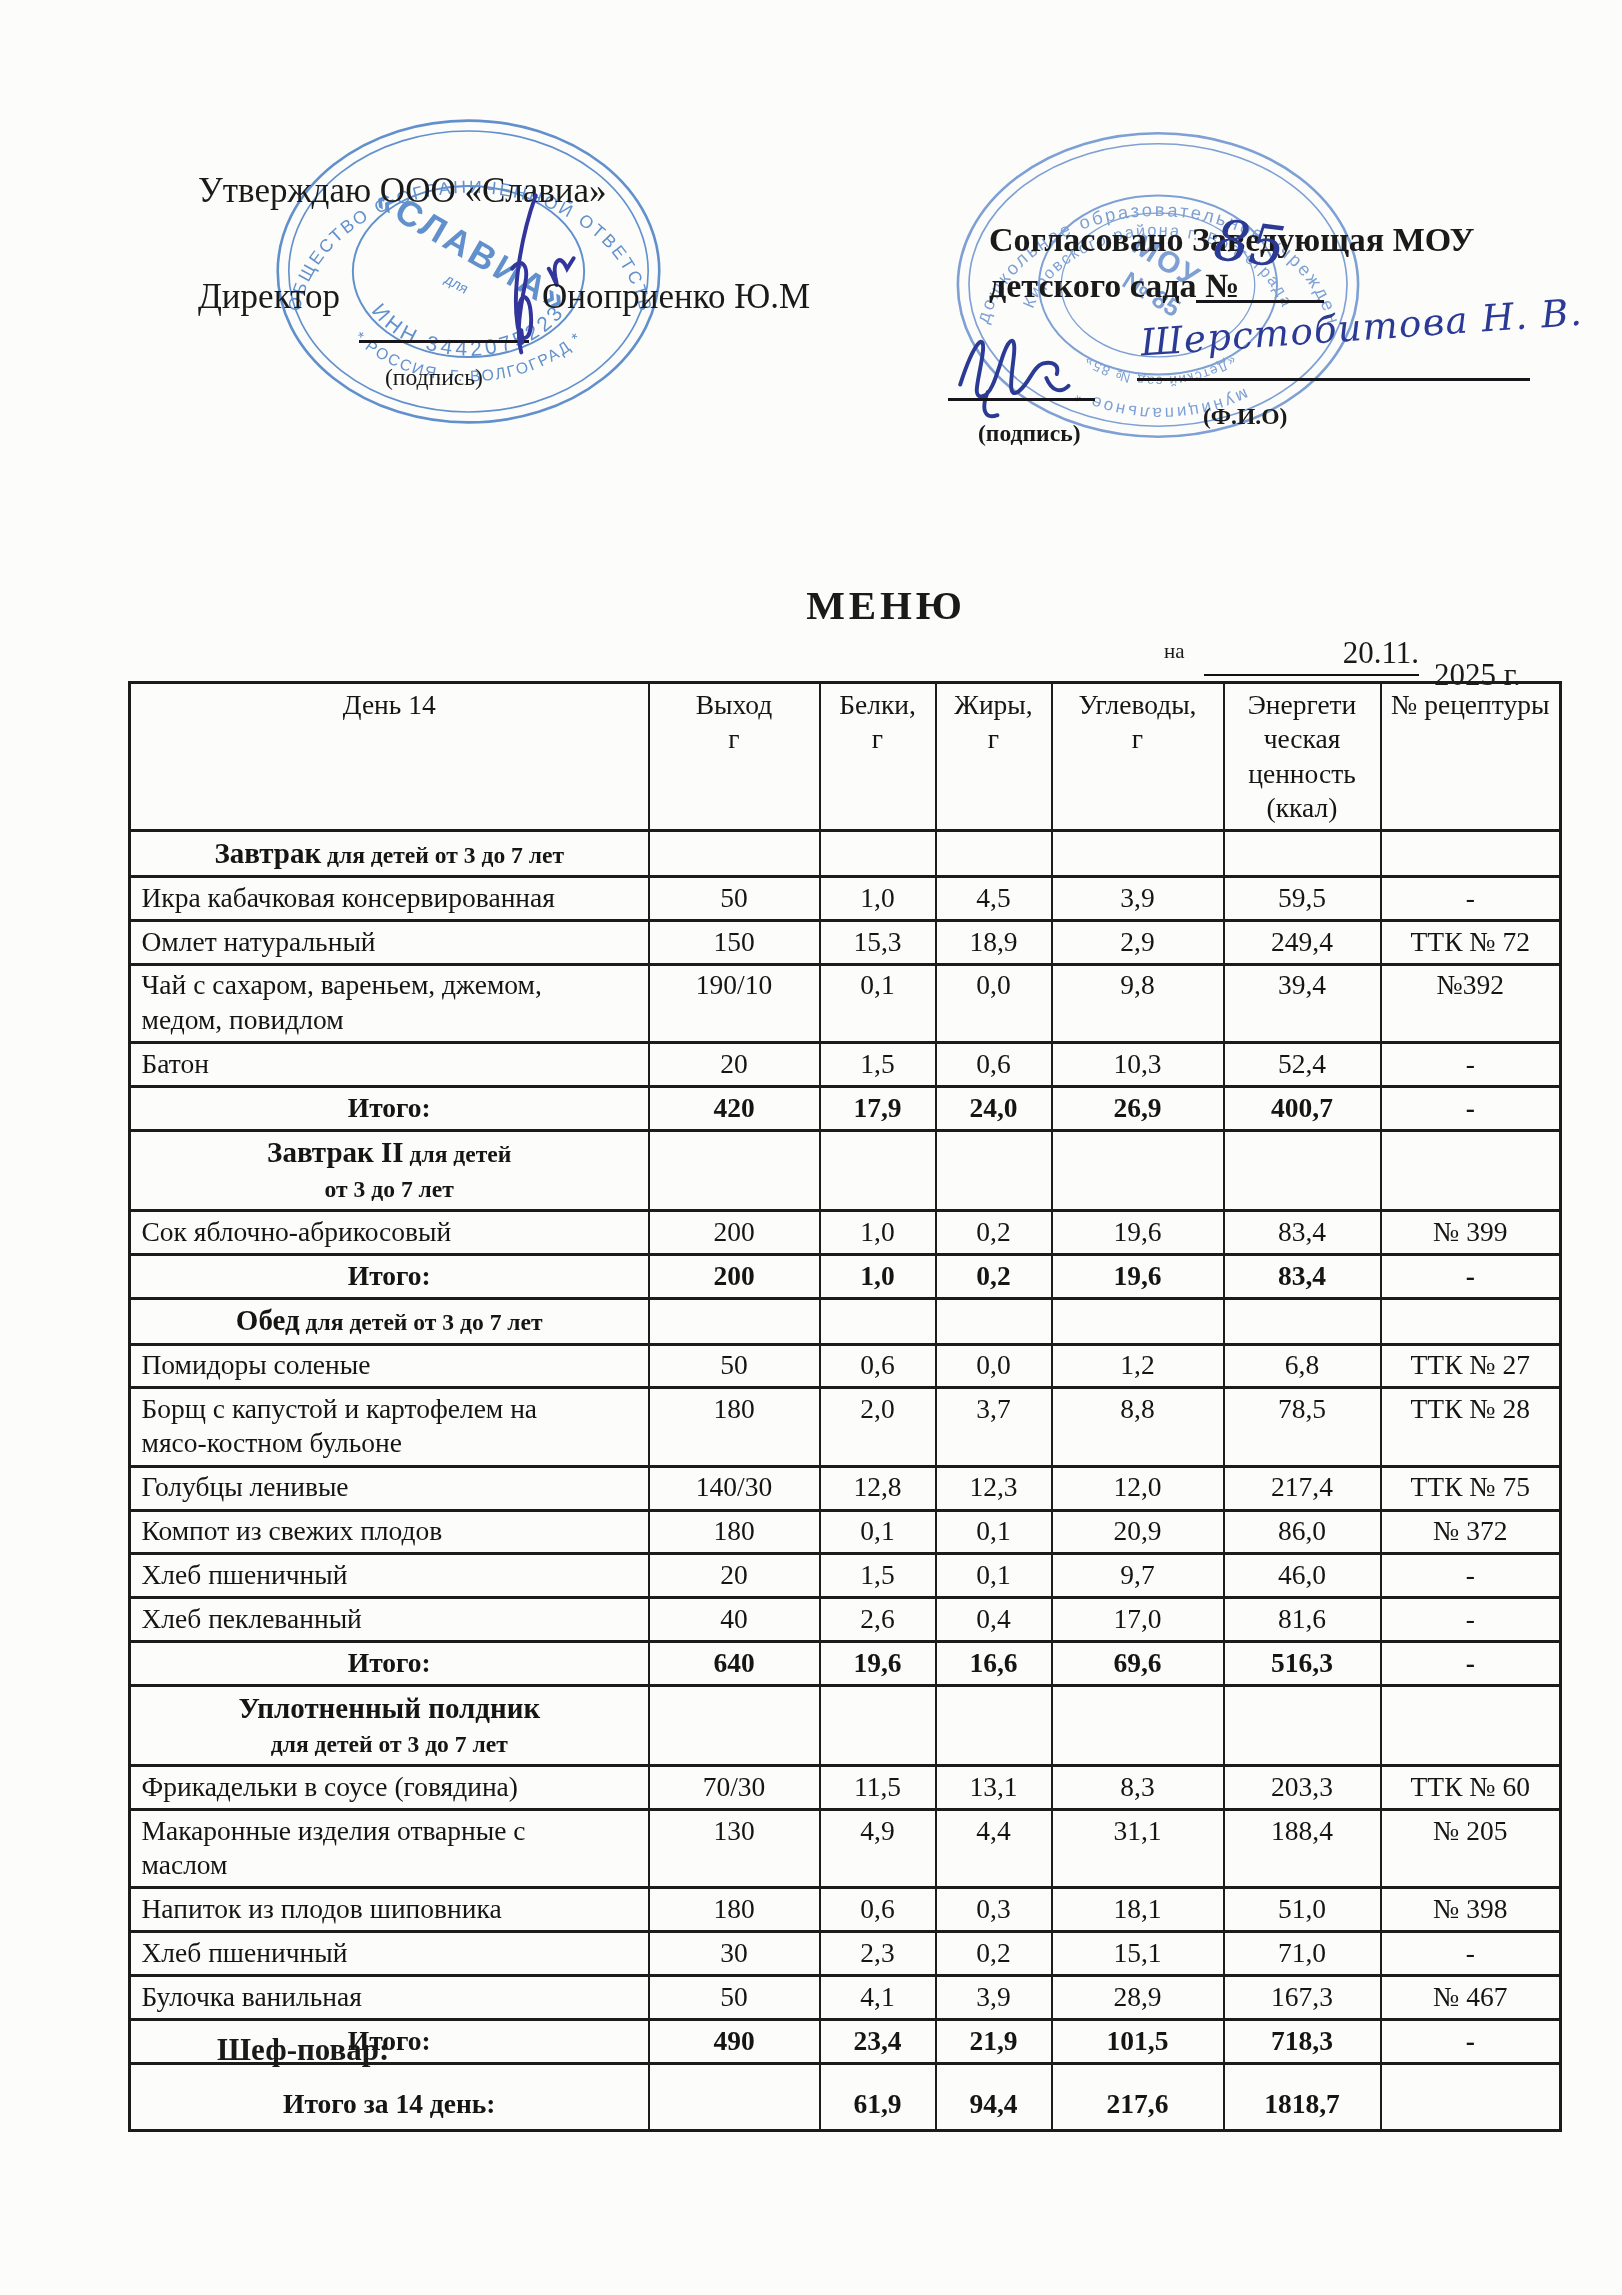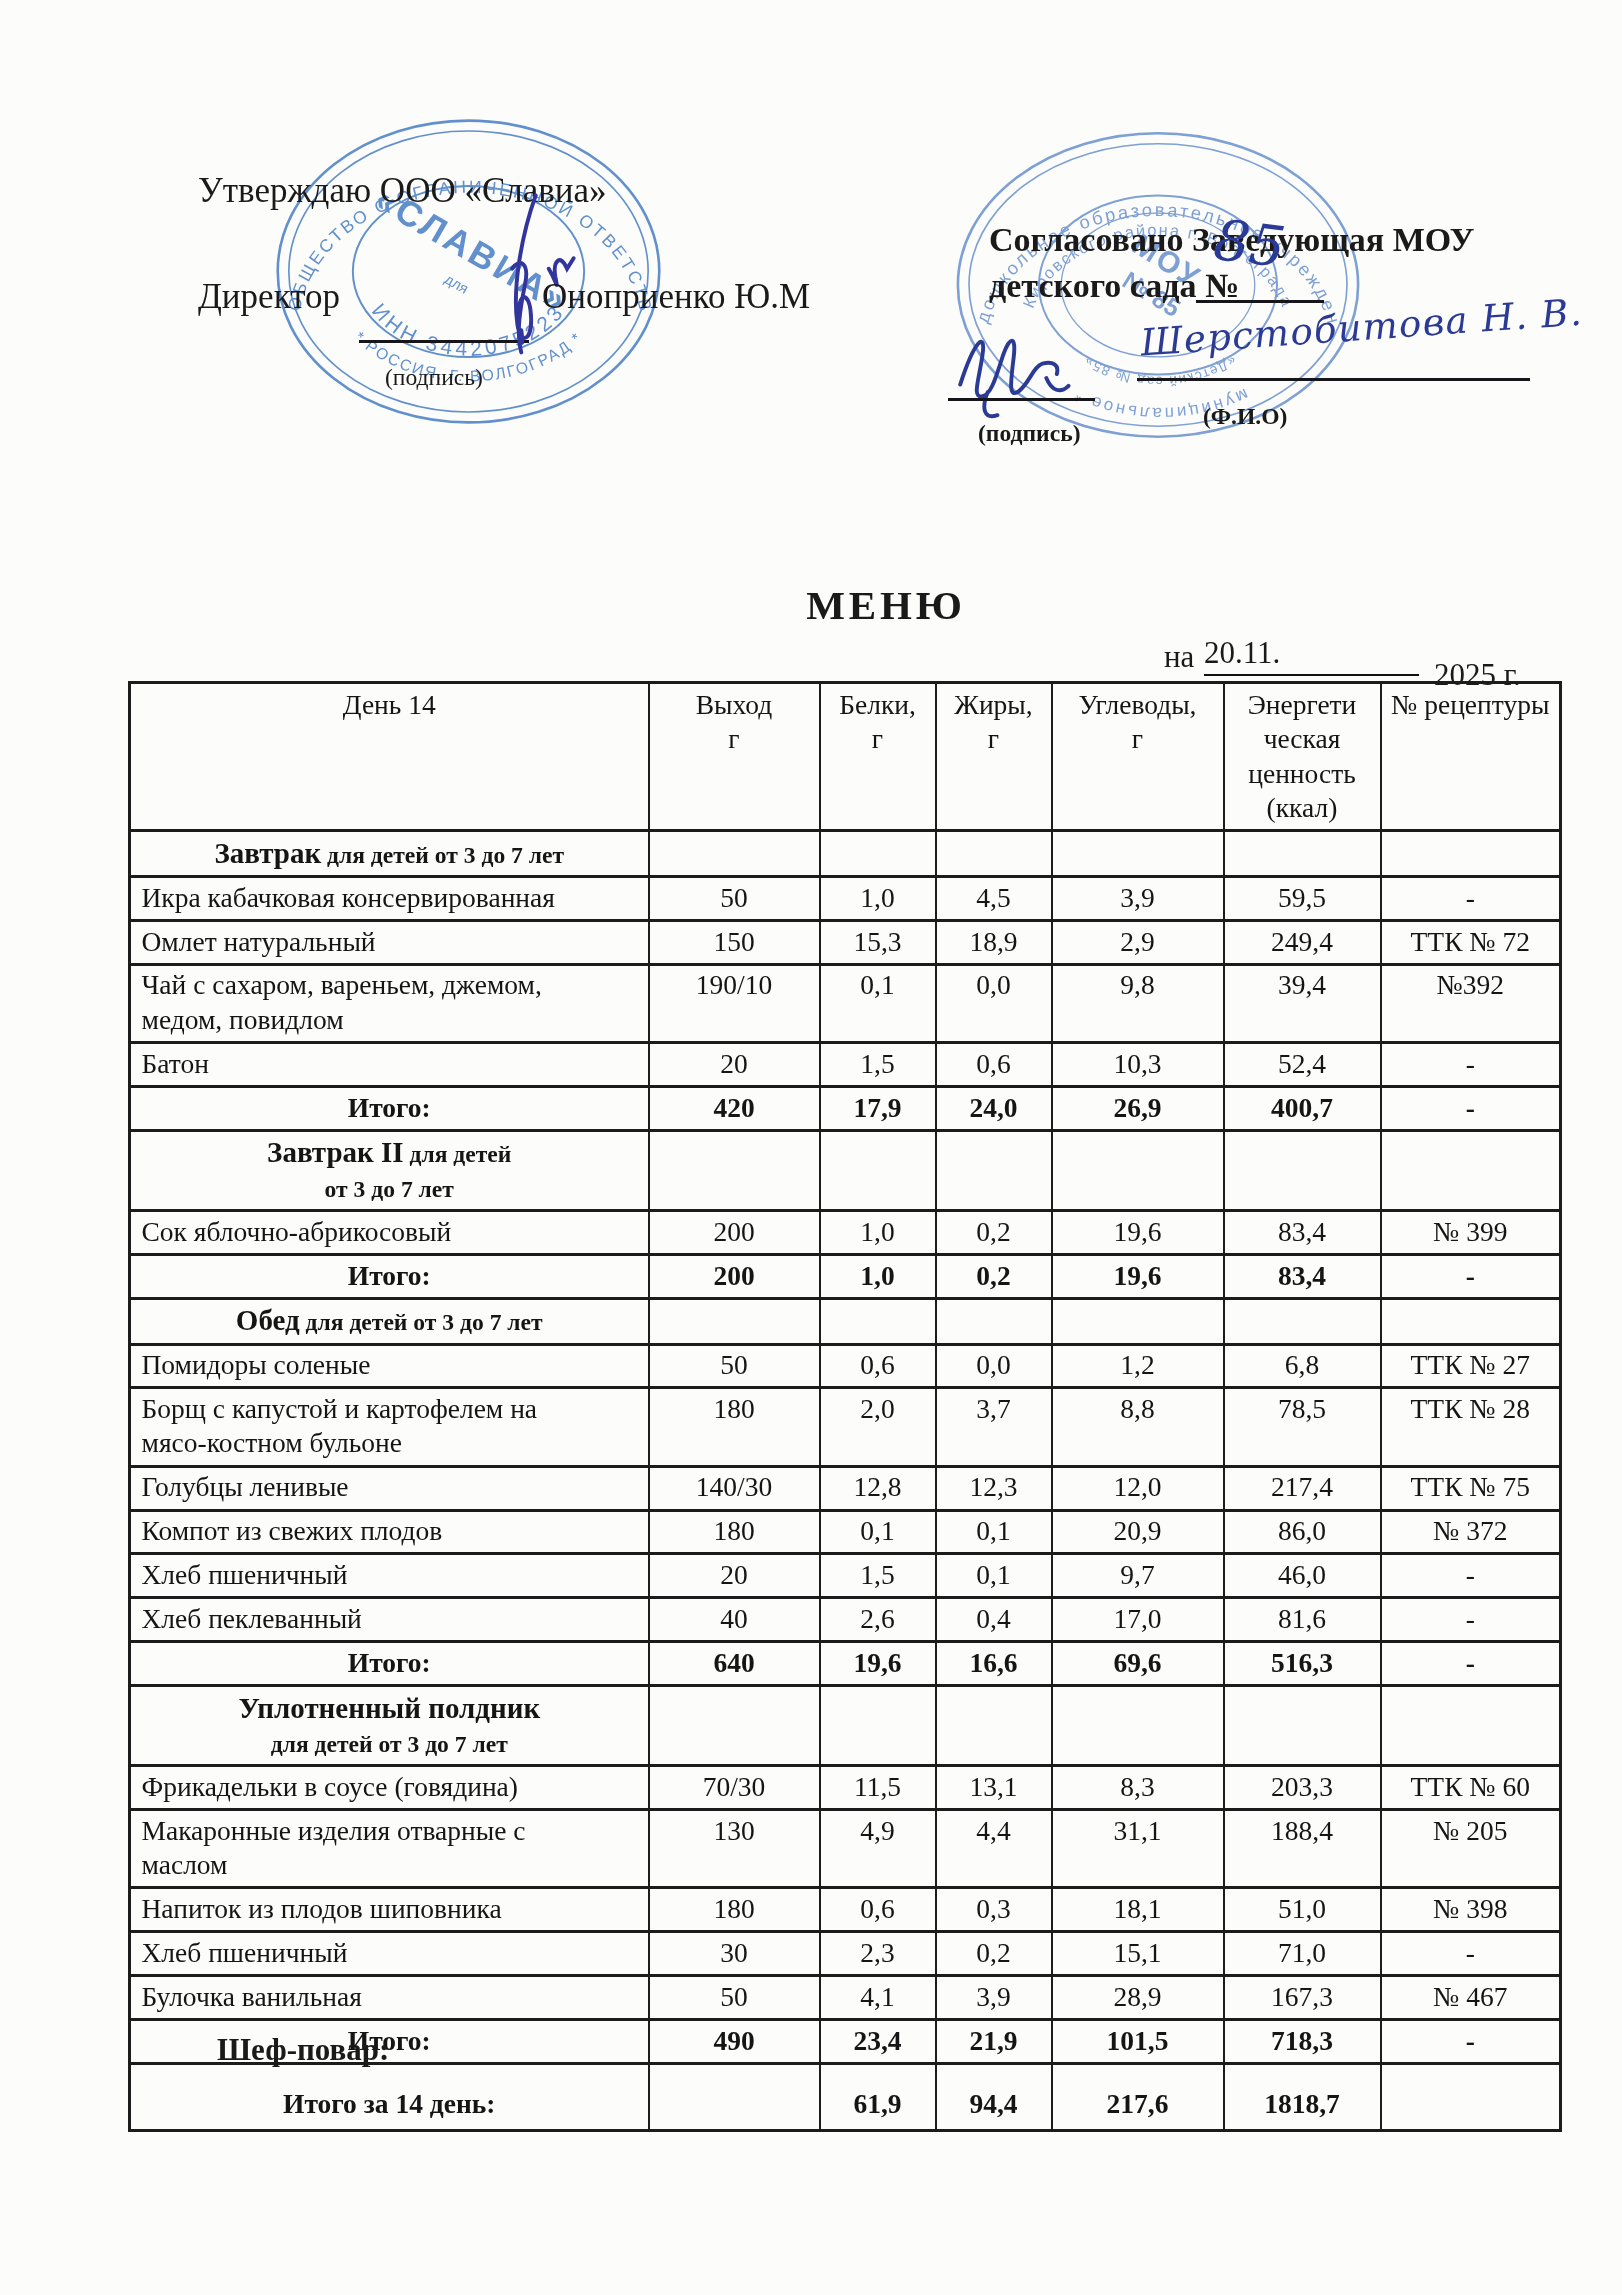--- a/index.html
+++ b/index.html
@@ -35,7 +35,7 @@
   
   .doc-title{left:137px;top:581px;width:1498px;text-align:center;
              font-size:41px;font-weight:bold;letter-spacing:3.9px;}
-  .date-prefix{left:1164px;top:639px;font-size:31px;}
+  .date-prefix{left:1164px;top:639px;font-size:21px;}
   .date-underline{left:1204px;top:635px;width:215px;height:39px;border-bottom:2.6px solid #111;
                   text-align:left;font-size:31px;}
   .date-year{left:1434px;top:639px;font-size:31px;margin-top:18px;}

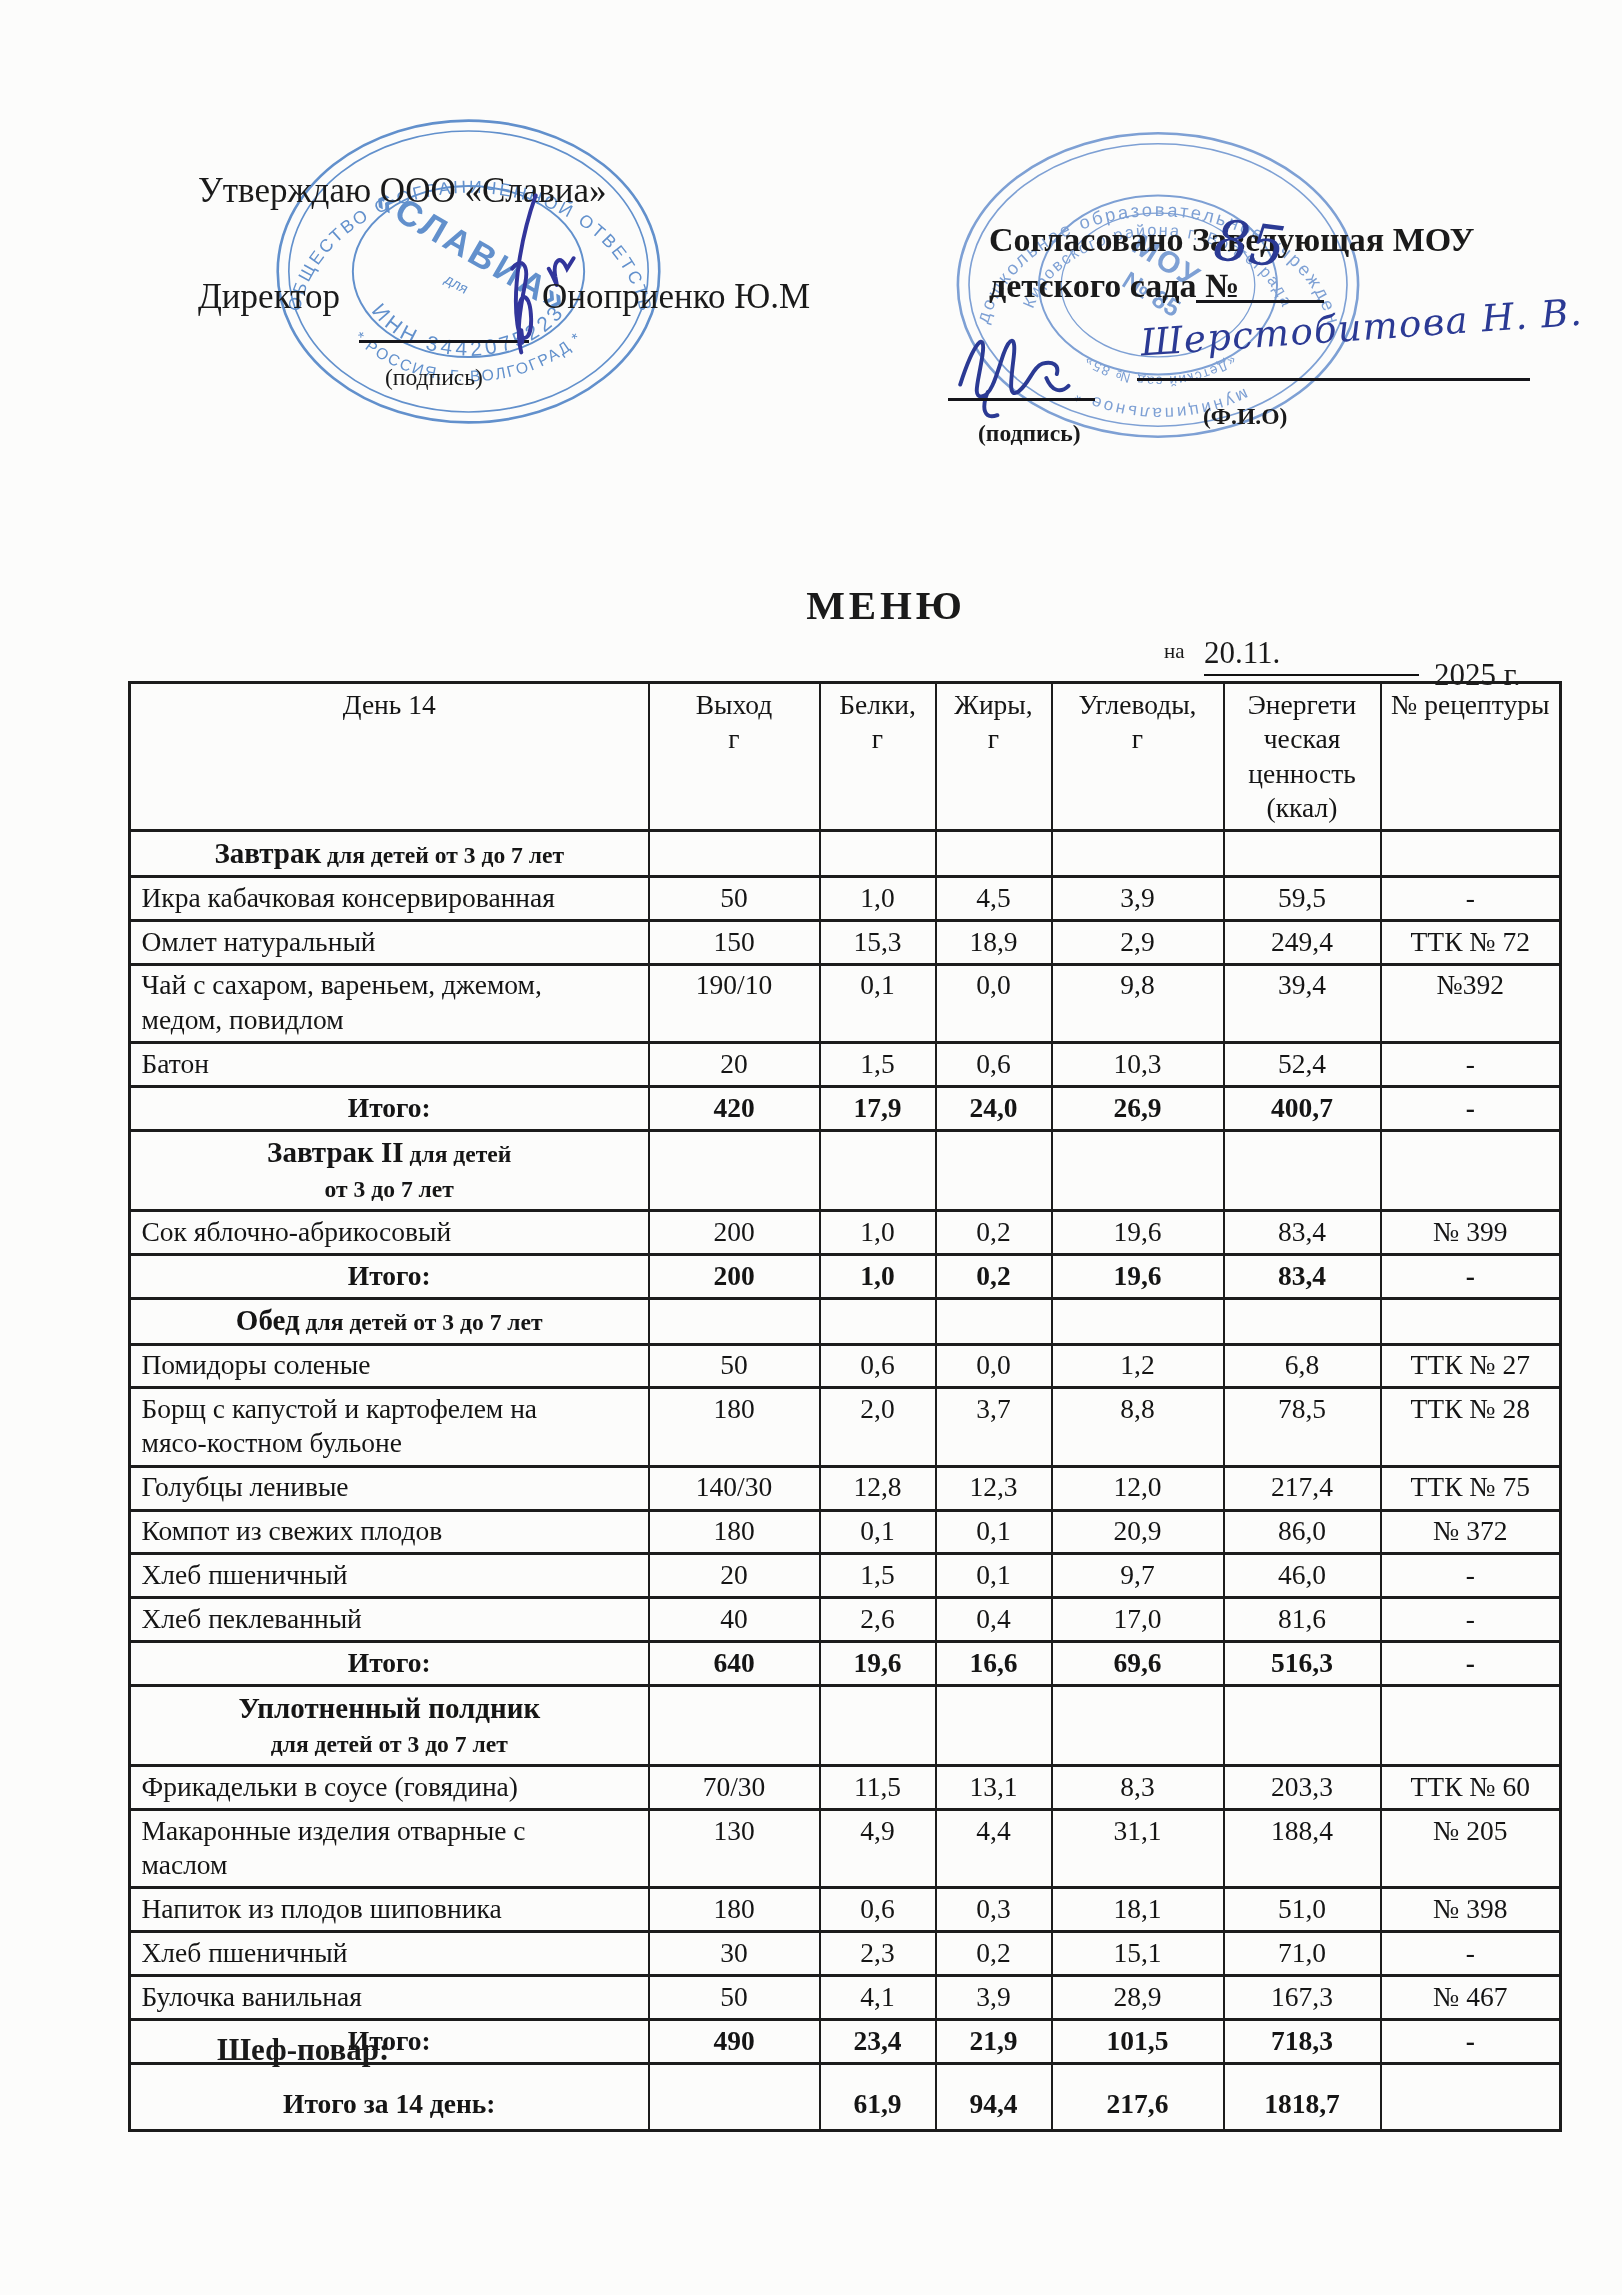--- a/index.html
+++ b/index.html
@@ -37,7 +37,7 @@
              font-size:41px;font-weight:bold;letter-spacing:3.9px;}
   .date-prefix{left:1164px;top:639px;font-size:21px;}
   .date-underline{left:1204px;top:635px;width:215px;height:39px;border-bottom:2.6px solid #111;
-                  text-align:left;font-size:31px;}
+                  text-align:right;font-size:31px;}
   .date-year{left:1434px;top:639px;font-size:31px;margin-top:18px;}
 
   

